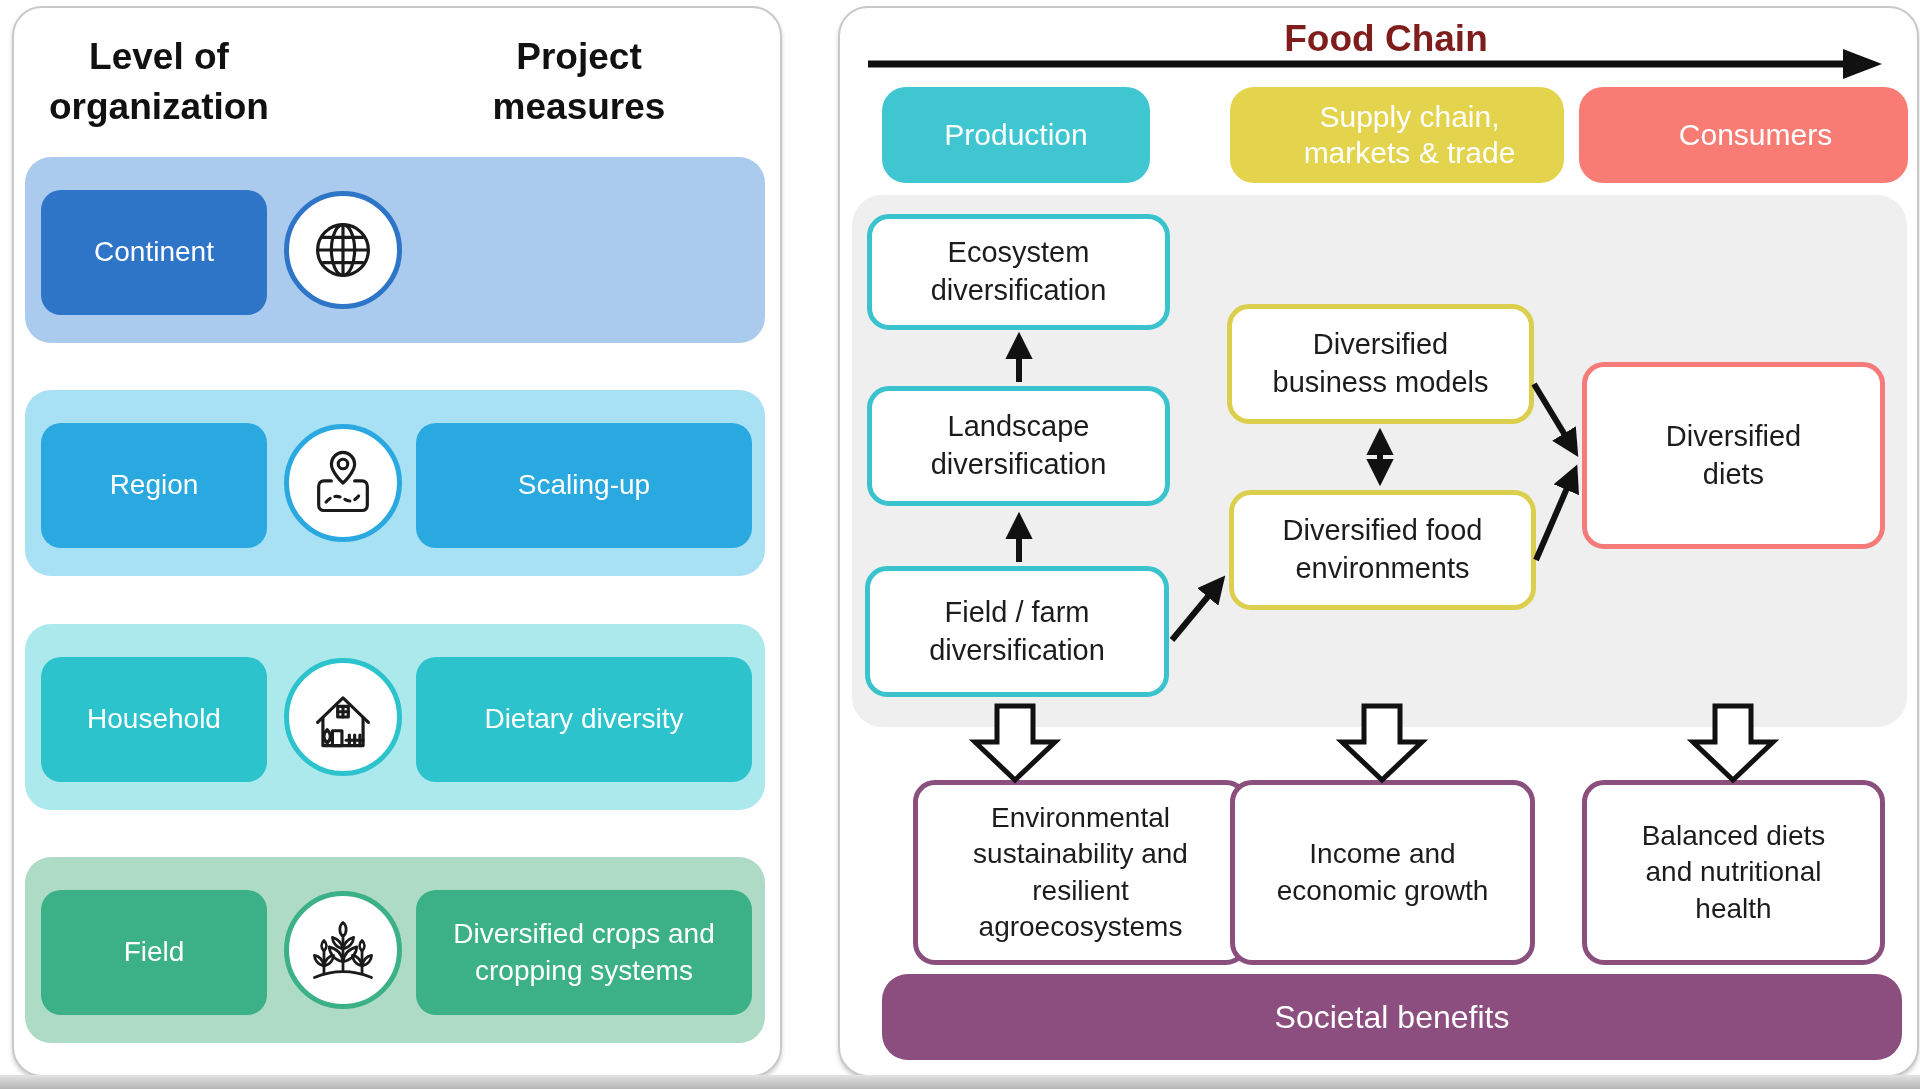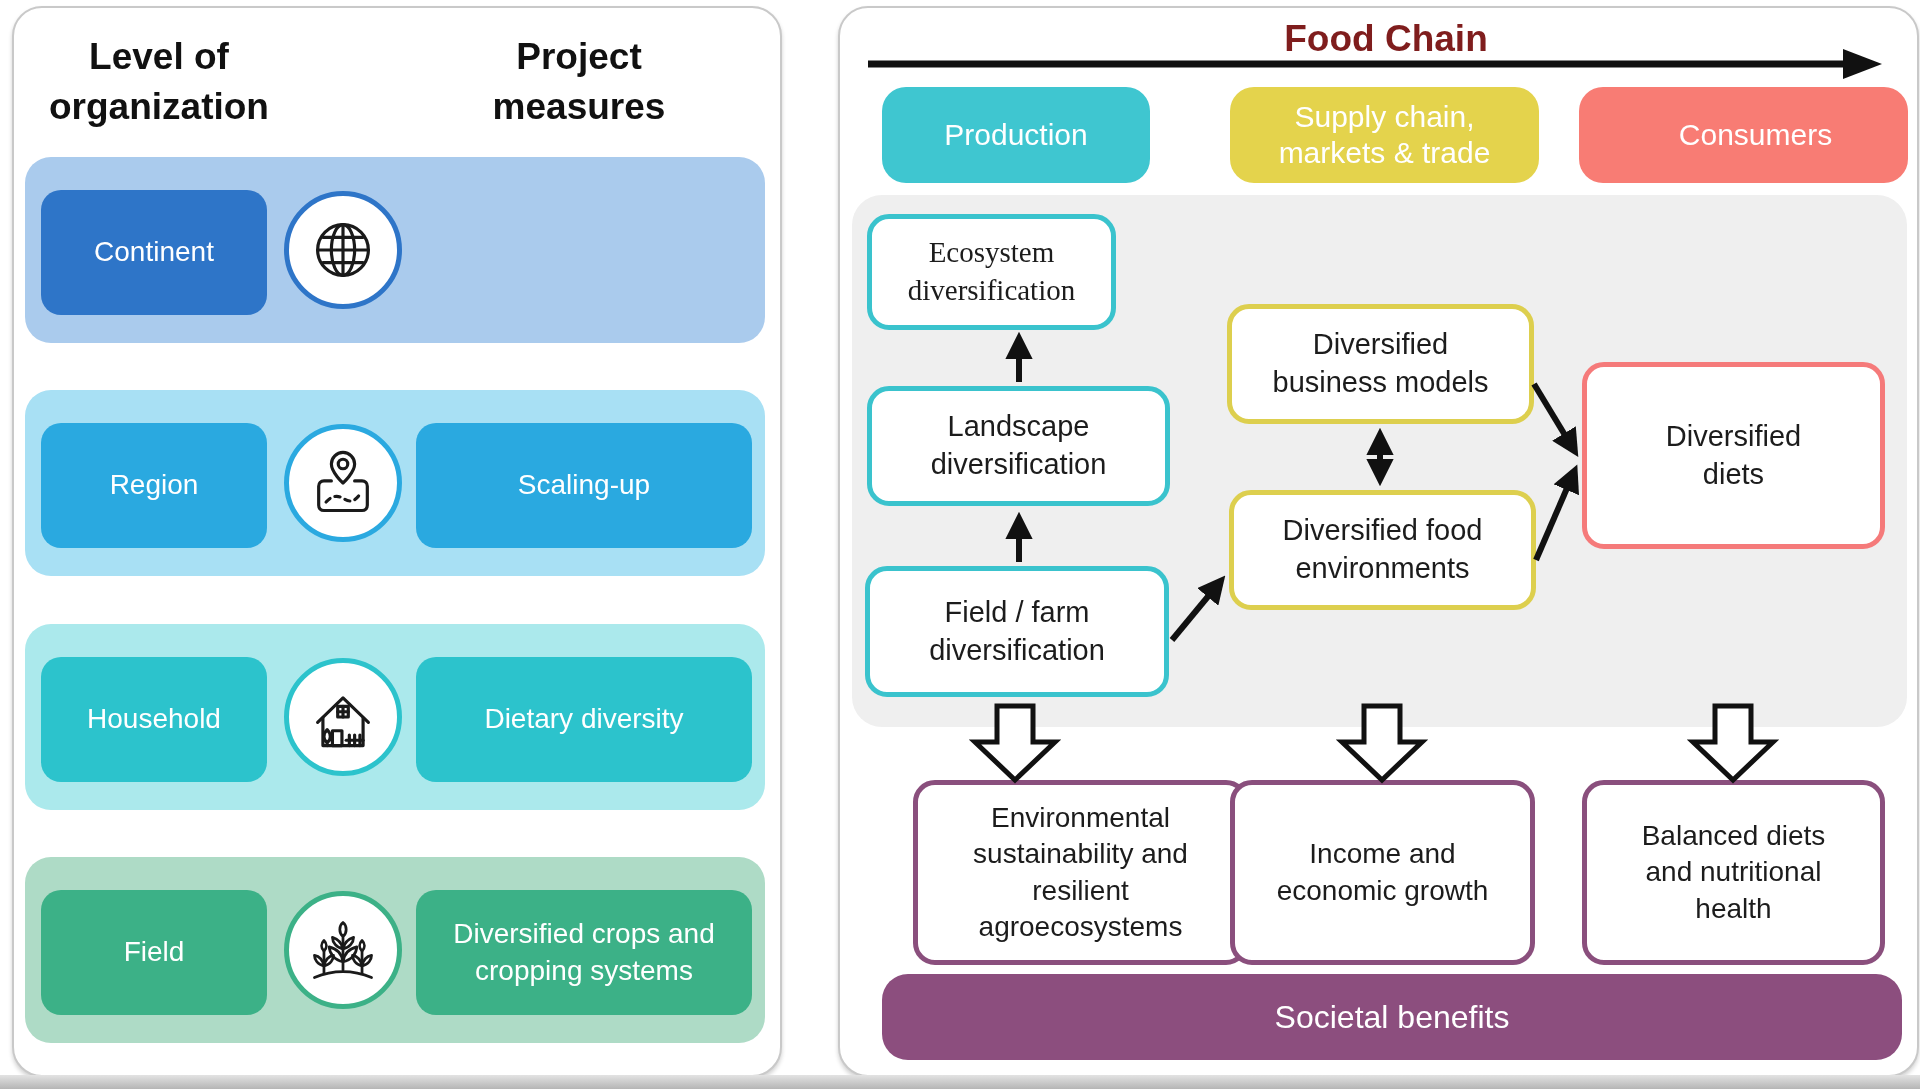--- a/index.html
+++ b/index.html
@@ -21,7 +21,7 @@
   #fc-title{position:absolute;left:396px;top:10px;width:300px;text-align:center;font-size:37px;font-weight:bold;color:#7f1d1d;}
   .stage{position:absolute;top:79px;height:96px;border-radius:24px;display:flex;align-items:center;justify-content:center;color:#fff;font-size:30px;text-align:center;line-height:1.2;}
   #stage-production{left:42px;width:268px;background:#3fc6d0;}
-  #stage-supply{left:390px;width:309px;background:#e4d34c;}
+  #stage-supply{left:390px;width:309px;background:#e4d34c;padding-left:25px;}
   #stage-consumers{left:739px;width:305px;background:#f87c74;padding-left:24px;}
   #grey-panel{position:absolute;left:12px;top:187px;width:1055px;height:532px;background:#efefef;border-radius:30px;}
   .fbox{position:absolute;background:#fff;border-radius:22px;display:flex;align-items:center;justify-content:center;font-size:29px;color:#1c1c1c;text-align:center;line-height:1.3;box-sizing:border-box;}

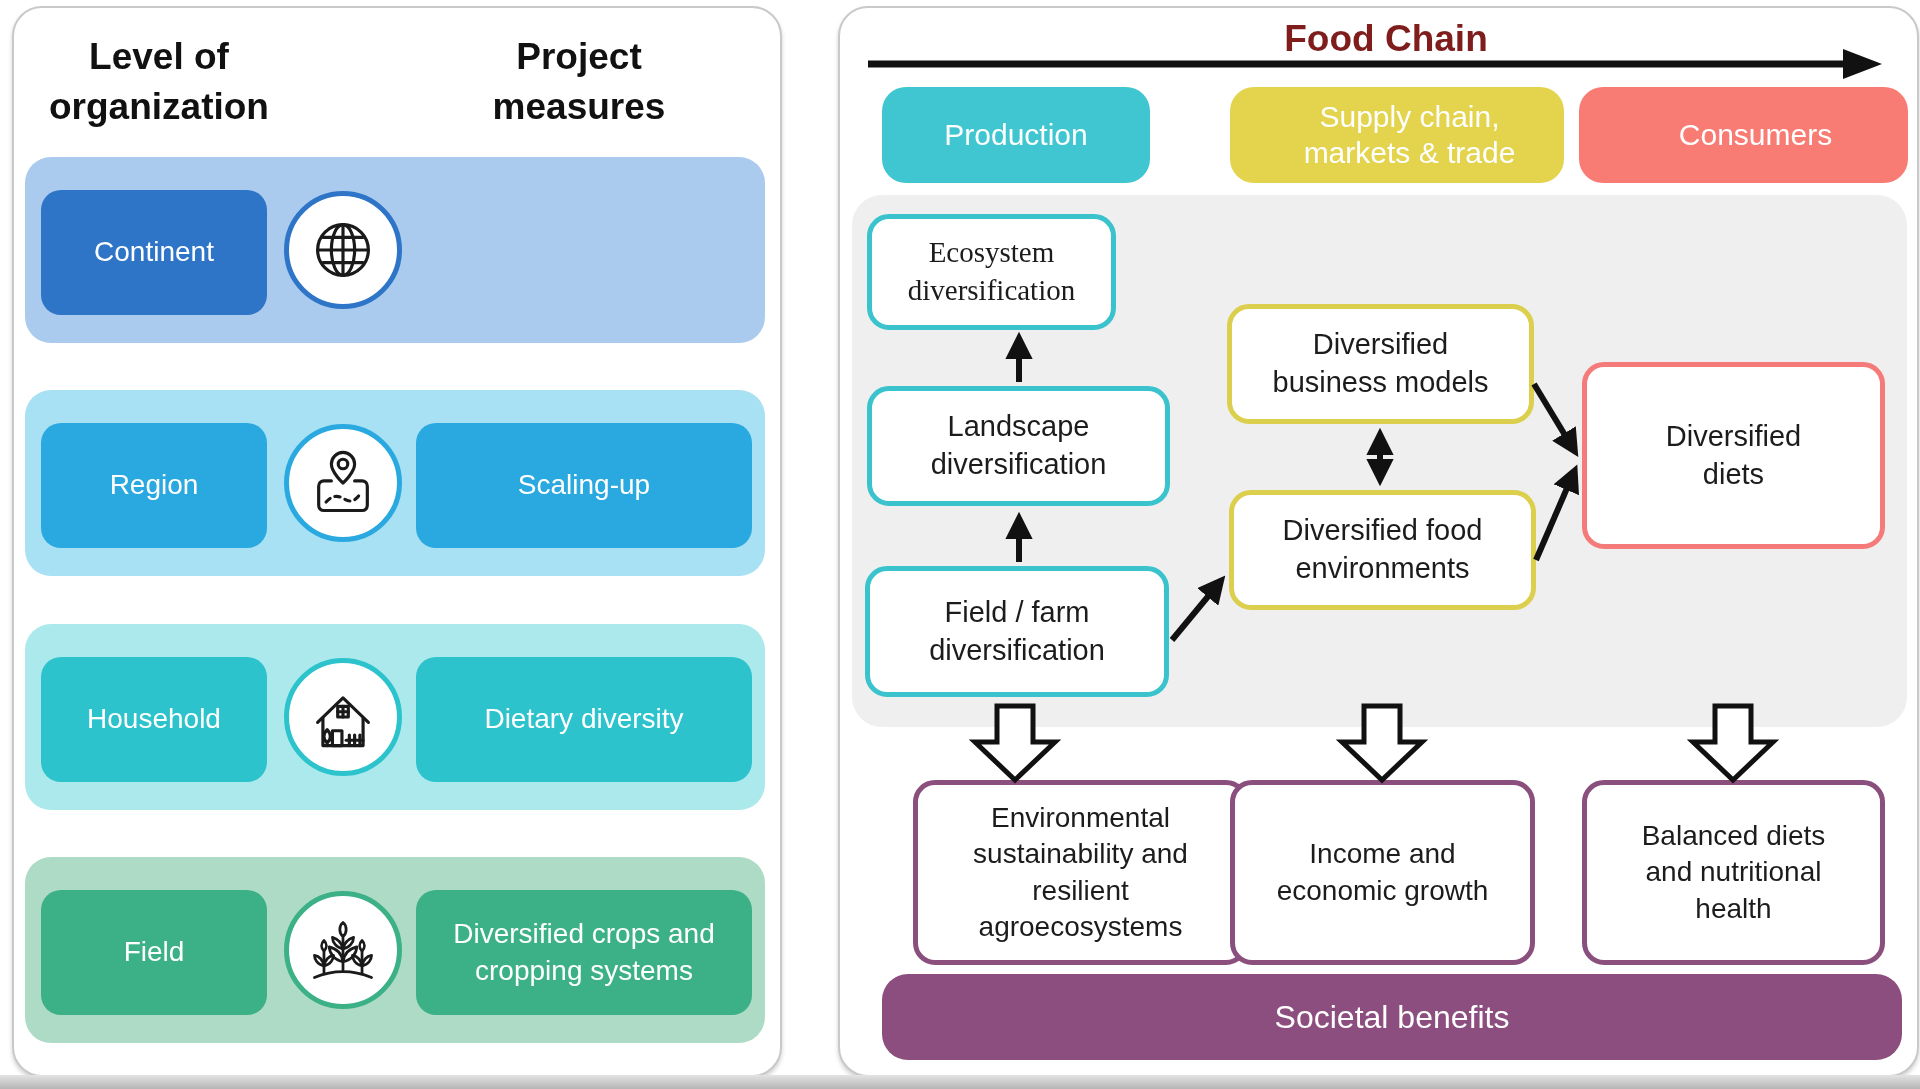--- a/index.html
+++ b/index.html
@@ -29,7 +29,7 @@
   .b-yellow{border:5px solid #ddcf4e;}
   .b-red{border:5px solid #f57a7a;}
   .b-purple{border:5px solid #8a4f7d;}
-  #box-ecosystem{left:27px;top:206px;width:249px;height:116px;font-family:Liberation Serif, serif;}
+  #box-ecosystem{left:27px;top:206px;width:303px;height:116px;}
   #box-landscape{left:27px;top:378px;width:303px;height:120px;}
   #box-fieldfarm{left:25px;top:558px;width:304px;height:131px;}
   #box-business{left:387px;top:296px;width:307px;height:120px;}

